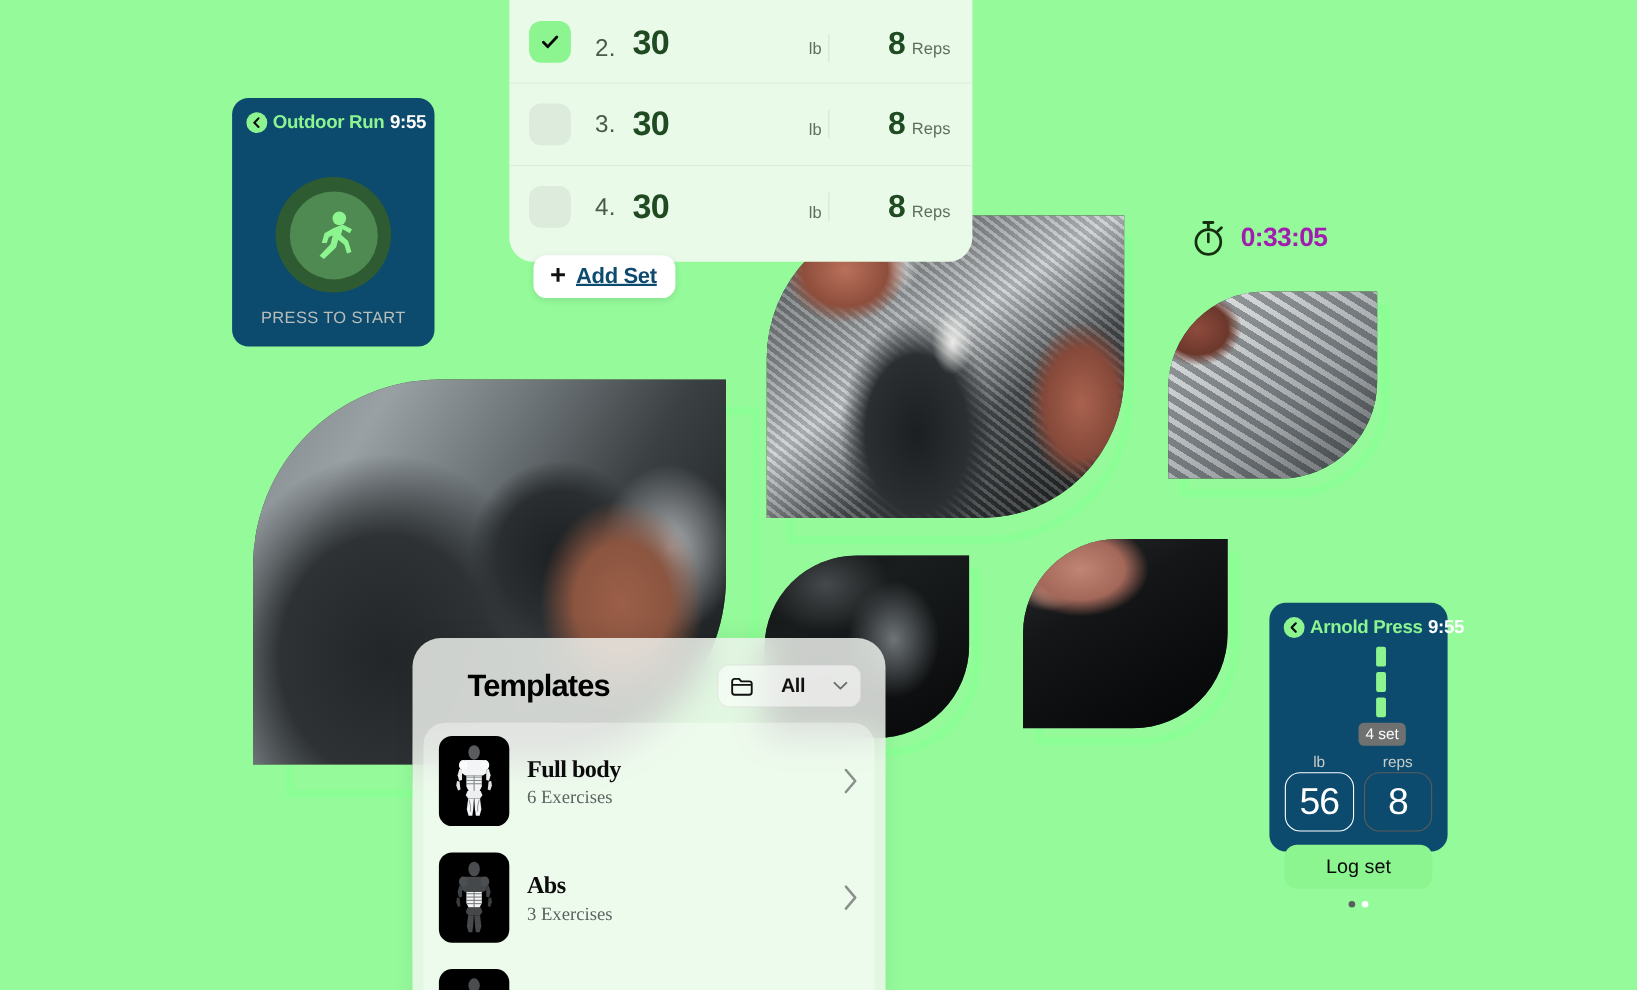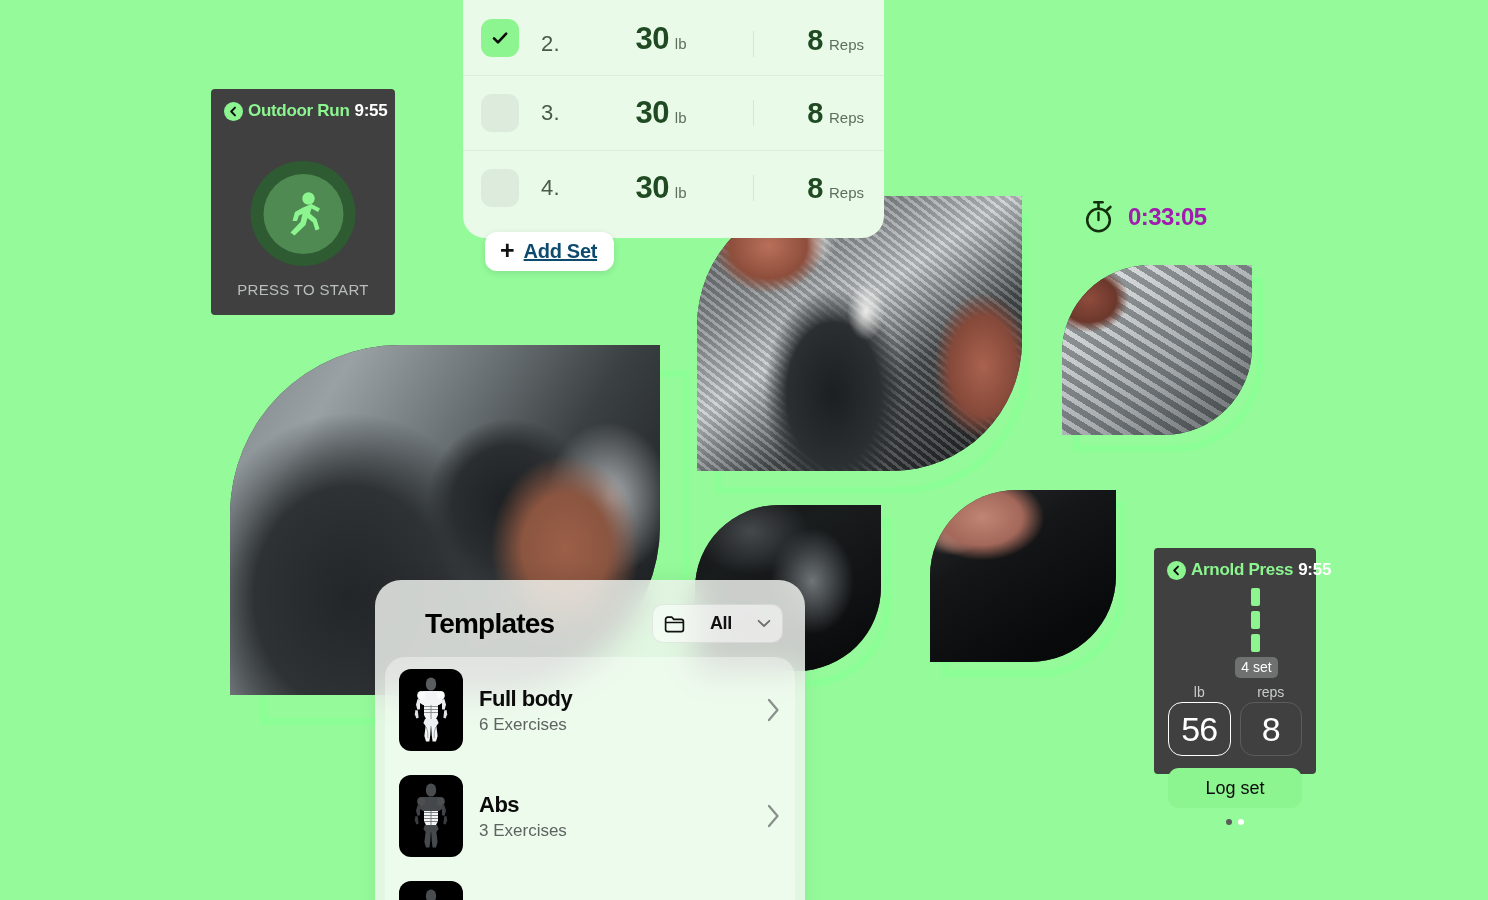--- a/index.html
+++ b/index.html
@@ -105,7 +105,7 @@
   }
   .set-mid {
     flex: 1;
-    display: flex; align-items: baseline; justify-content: center;
+    display: flex; align-items: baseline; justify-content: space-between;
     gap: 6px;
     transform: translateX(-6px);
   }

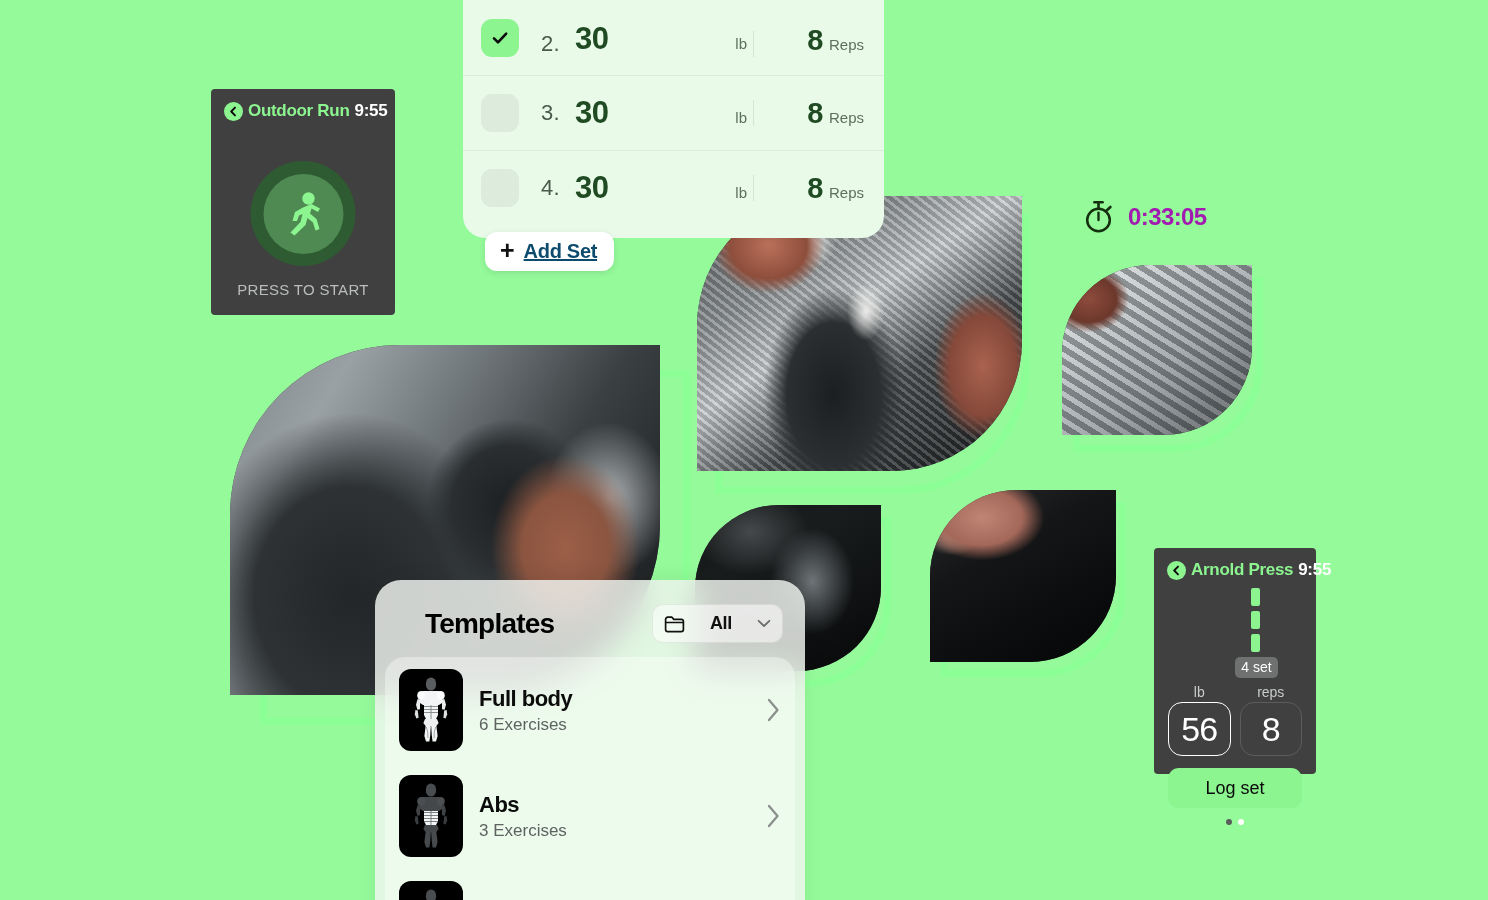--- a/index.html
+++ b/index.html
@@ -135,8 +135,8 @@
   
   .watch {
     position: absolute;
-    background: #404040;
-    border-radius: 4px;
+    background: #0c4a6e;
+    border-radius: 15px;
   }
   .watch-top {
     display: flex; align-items: center; gap: 5px;

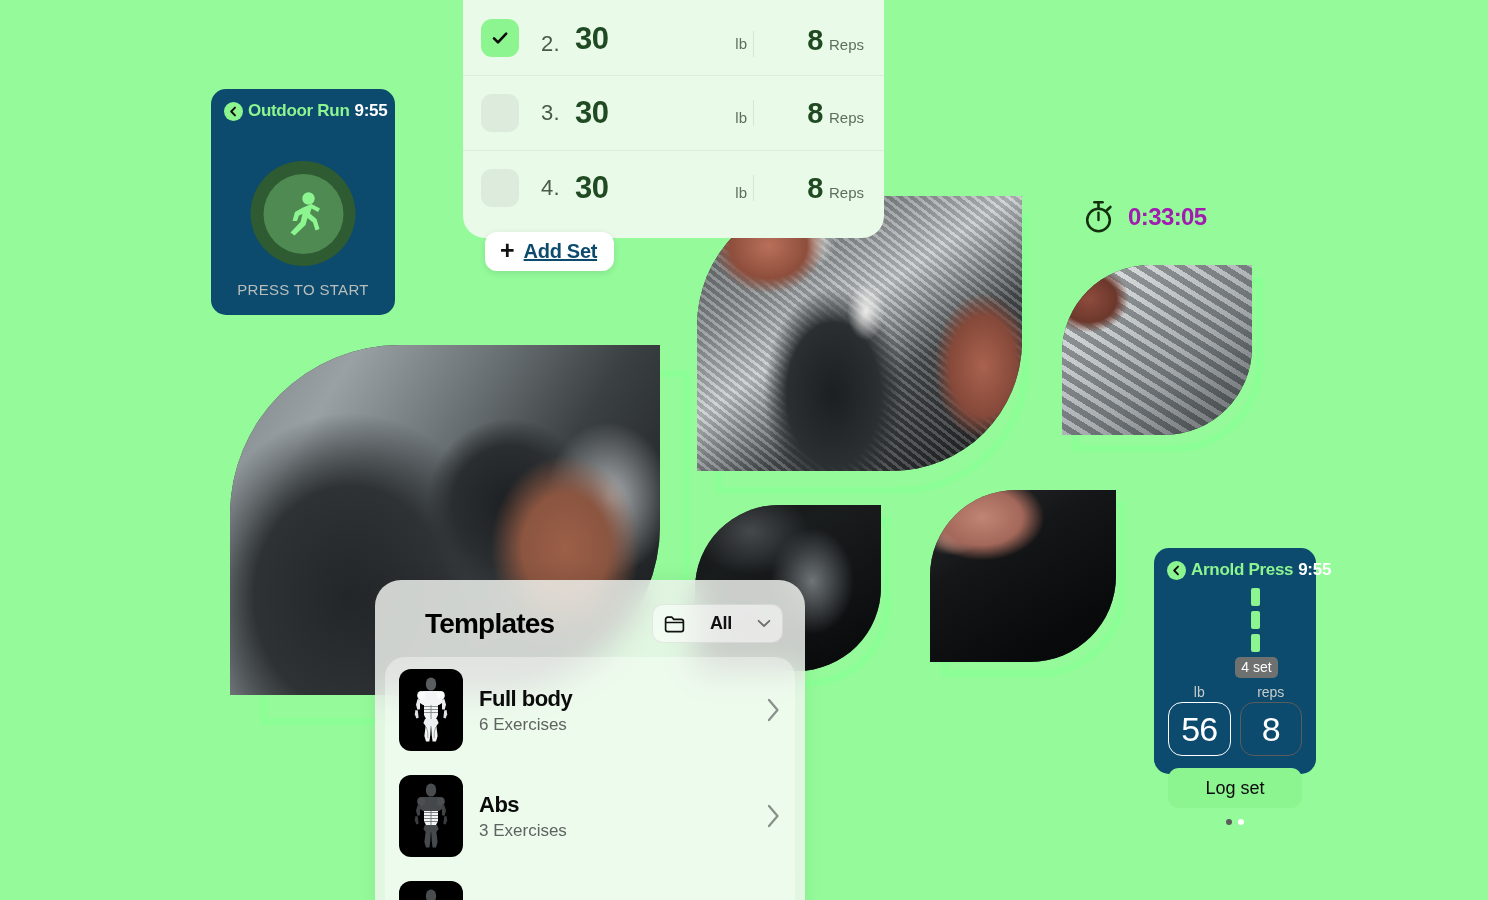--- a/index.html
+++ b/index.html
@@ -270,6 +270,7 @@
     padding: 12px 14px;
     height: 106px;
     cursor: pointer;
+    font-family: Liberation Serif, serif;
   }
   .tpl-thumb {
     width: 64px; height: 82px; border-radius: 12px;

